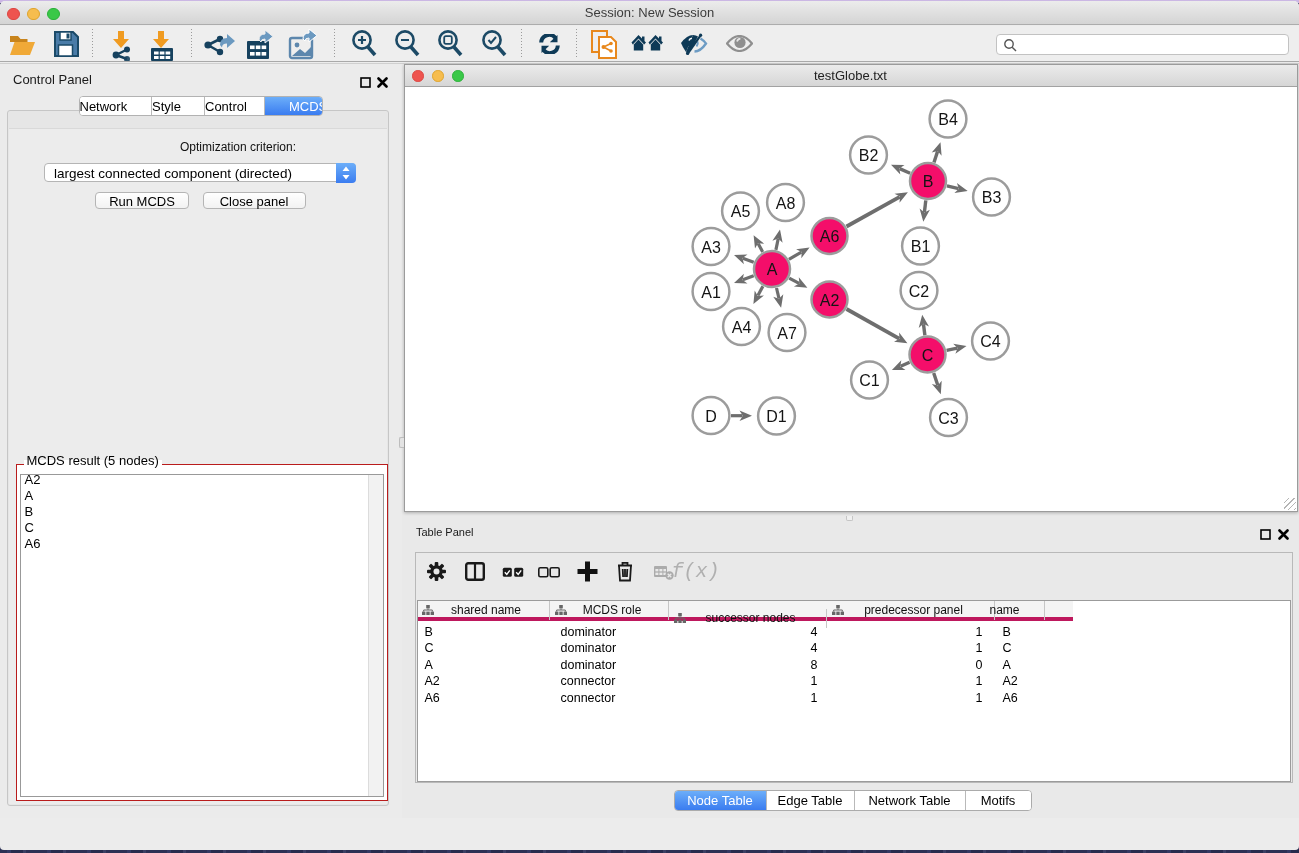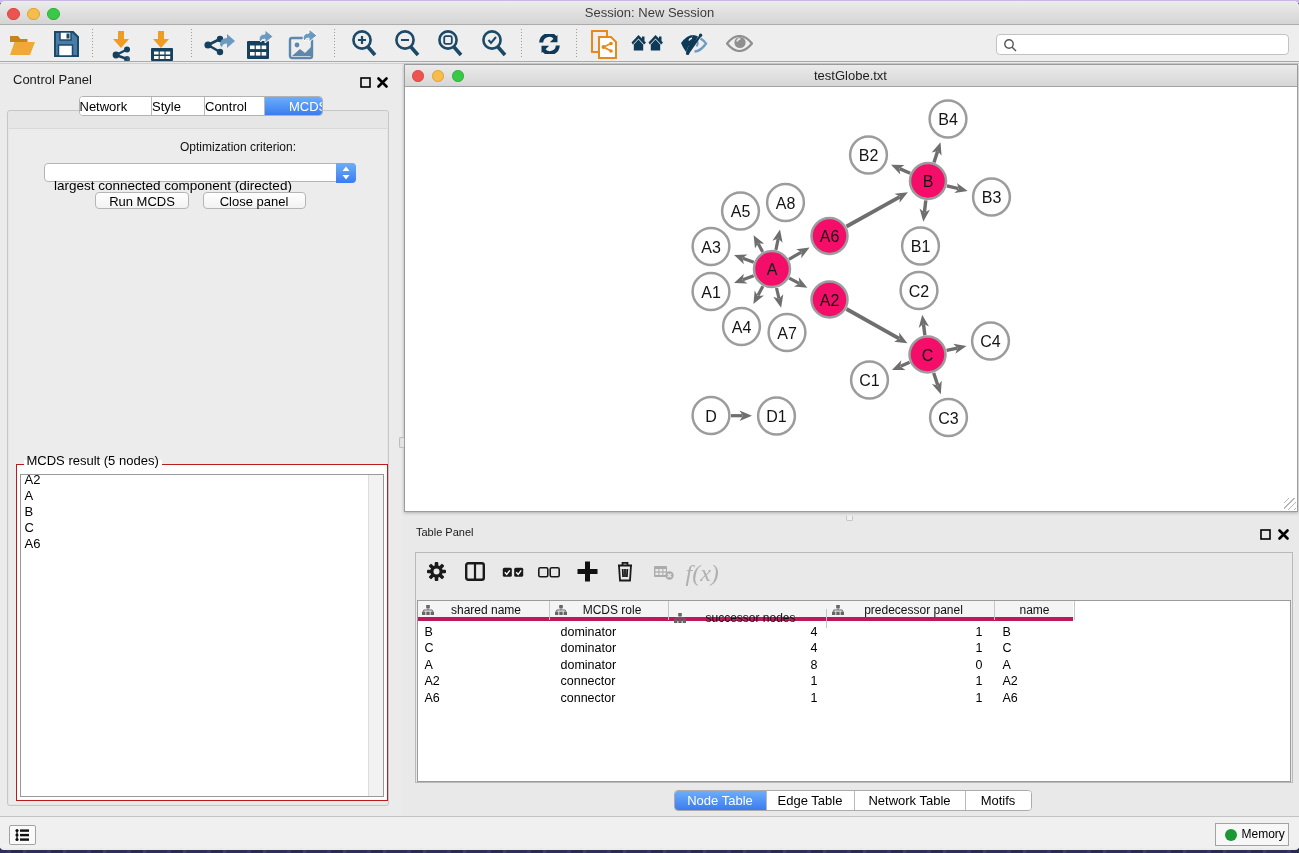--- a/index.html
+++ b/index.html
@@ -30,7 +30,7 @@
 .seg div.sel{background:linear-gradient(180deg,#6caef9,#3a7cf0);color:#fff;}
 .optlabel{position:absolute;left:0;top:11px;width:100%;text-align:center;font-size:12px;color:#111;margin-left:40px;}
 .combo{position:absolute;left:35px;top:33.5px;width:312px;height:19px;background:#fff;border:1px solid #b5b5b5;border-radius:4px;}
-.combo .txt{position:absolute;left:9px;top:0;line-height:19px;font-size:13.5px;color:#000;margin-top:12px;}
+.combo .txt{position:absolute;left:9px;top:0;line-height:19px;font-size:13.5px;color:#000;}
 .combo .btn{position:absolute;right:-1px;top:-1px;width:20px;height:20px;border-radius:0 4px 4px 0;background:linear-gradient(180deg,#6caef9,#3a7cf0);}
 .pbtn{position:absolute;height:17.5px;line-height:17px;background:linear-gradient(180deg,#ffffff,#f2f2f2);border:1px solid #b5b5b5;border-radius:4px;font-size:13px;text-align:center;color:#000;}
 .fieldset{position:absolute;left:6.5px;top:335px;width:372px;height:337px;background:#fff;border:1px solid #b91c1c;}

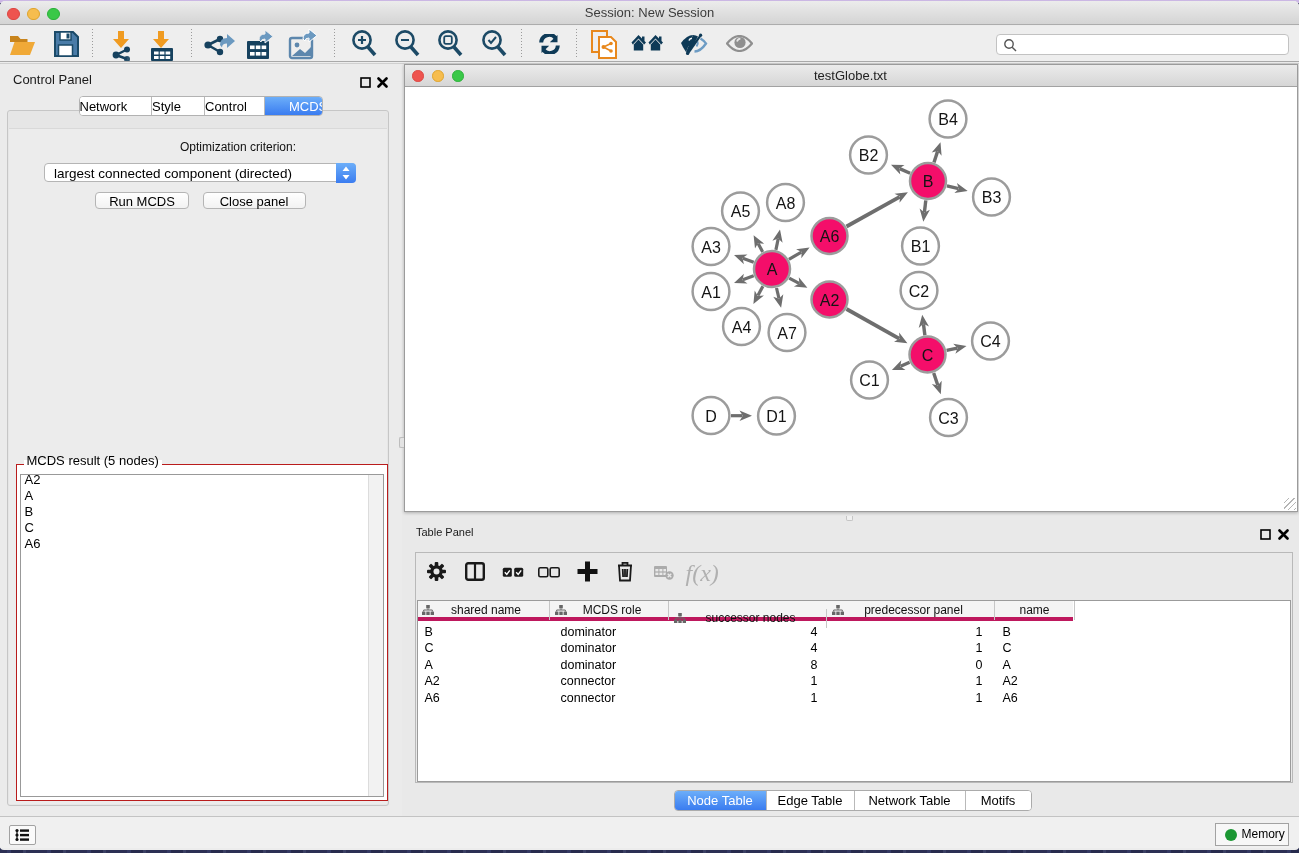--- a/index.html
+++ b/index.html
@@ -410,7 +410,7 @@
                 <circle cx="15.5" cy="9.5" r="4.2" fill="#ababab"></circle>
                 <path d="M13.7 7.7 l3.6 3.6 M17.3 7.7 l-3.6 3.6" stroke="#e9e9e9" stroke-width="1.3"></path>
               </svg>
-<div style="position:absolute;left:270px;top:7px;font-family:Liberation Serif, serif;font-style:italic;font-size:24px;color:#b0b0b0;">f(x)</div>
+<div style="position:absolute;left:256px;top:7px;font-family:Liberation Mono, monospace;font-style:italic;font-size:20px;color:#b0b0b0;">f(x)</div>
 
     </div>
     <div class="ttable">

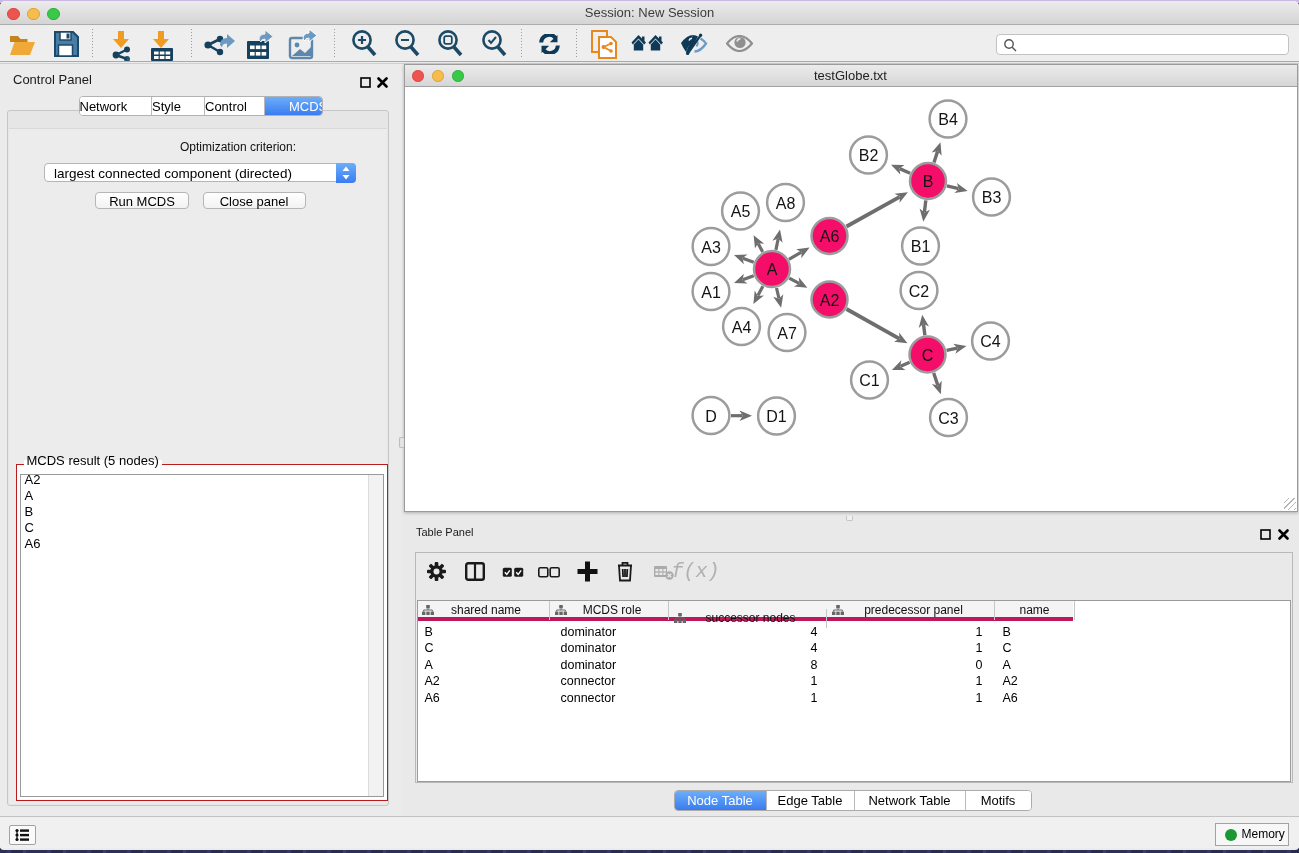--- a/index.html
+++ b/index.html
@@ -451,7 +451,7 @@
                     </g>
                     <path d="M6 3.4 V5 M1.7 6.6 V5 H10.3 V6.6" stroke="#666" stroke-width="1" fill="none"></path>
                   </svg><span style="padding-left:6px;">predecessor panel</span></div>
-<div class="cell" style="left:578px;width:79px;"><span>name</span></div>
+<div class="cell" style="left:548px;width:79px;"><span>name</span></div>
 </div>
 <div class="trow" style="left:7px;top:23px;width:120px;">B</div>
 <div class="trow" style="left:143px;top:23px;width:100px;">dominator</div>

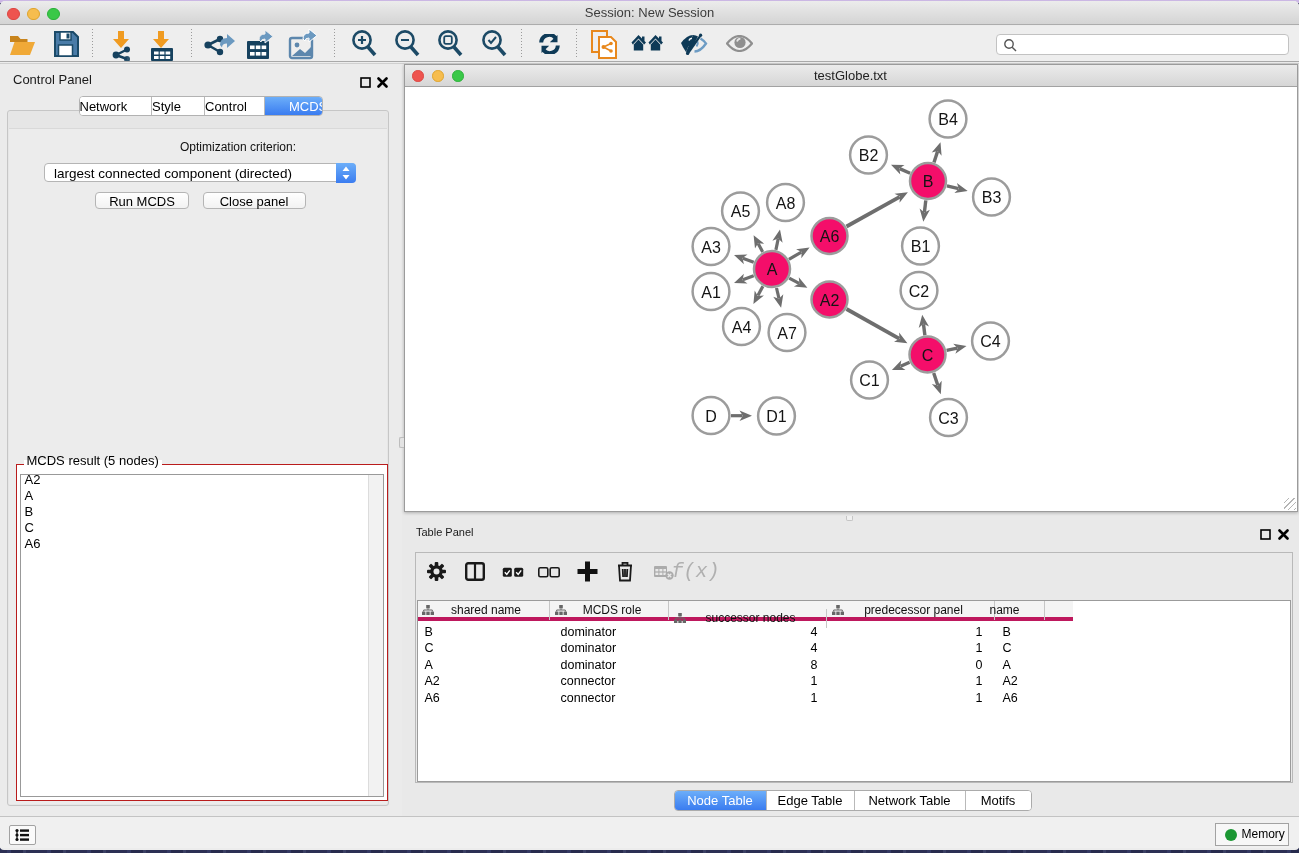--- a/index.html
+++ b/index.html
@@ -489,20 +489,6 @@
   </div>
  </div>
 </div>
-<div class="status">
- <div class="sbtn1"><svg width="25" height="18" viewBox="0 0 25 18">
-          <g fill="#111">
-            <circle cx="7" cy="4.5" r="1.6"></circle>
-            <circle cx="7" cy="9" r="1.6"></circle>
-            <circle cx="7" cy="13.5" r="1.6"></circle>
-            <rect x="10" y="3.4" width="9" height="2.4"></rect>
-            <rect x="10" y="7.9" width="9" height="2.4"></rect>
-            <rect x="10" y="12.4" width="9" height="2.4"></rect>
-            <rect x="6.4" y="4.5" width="1.2" height="9"></rect>
-          </g>
-        </svg></div>
- <div class="membtn"><div class="memdot"></div>Memory</div>
 </div>
-</div>
 
 </body></html>

